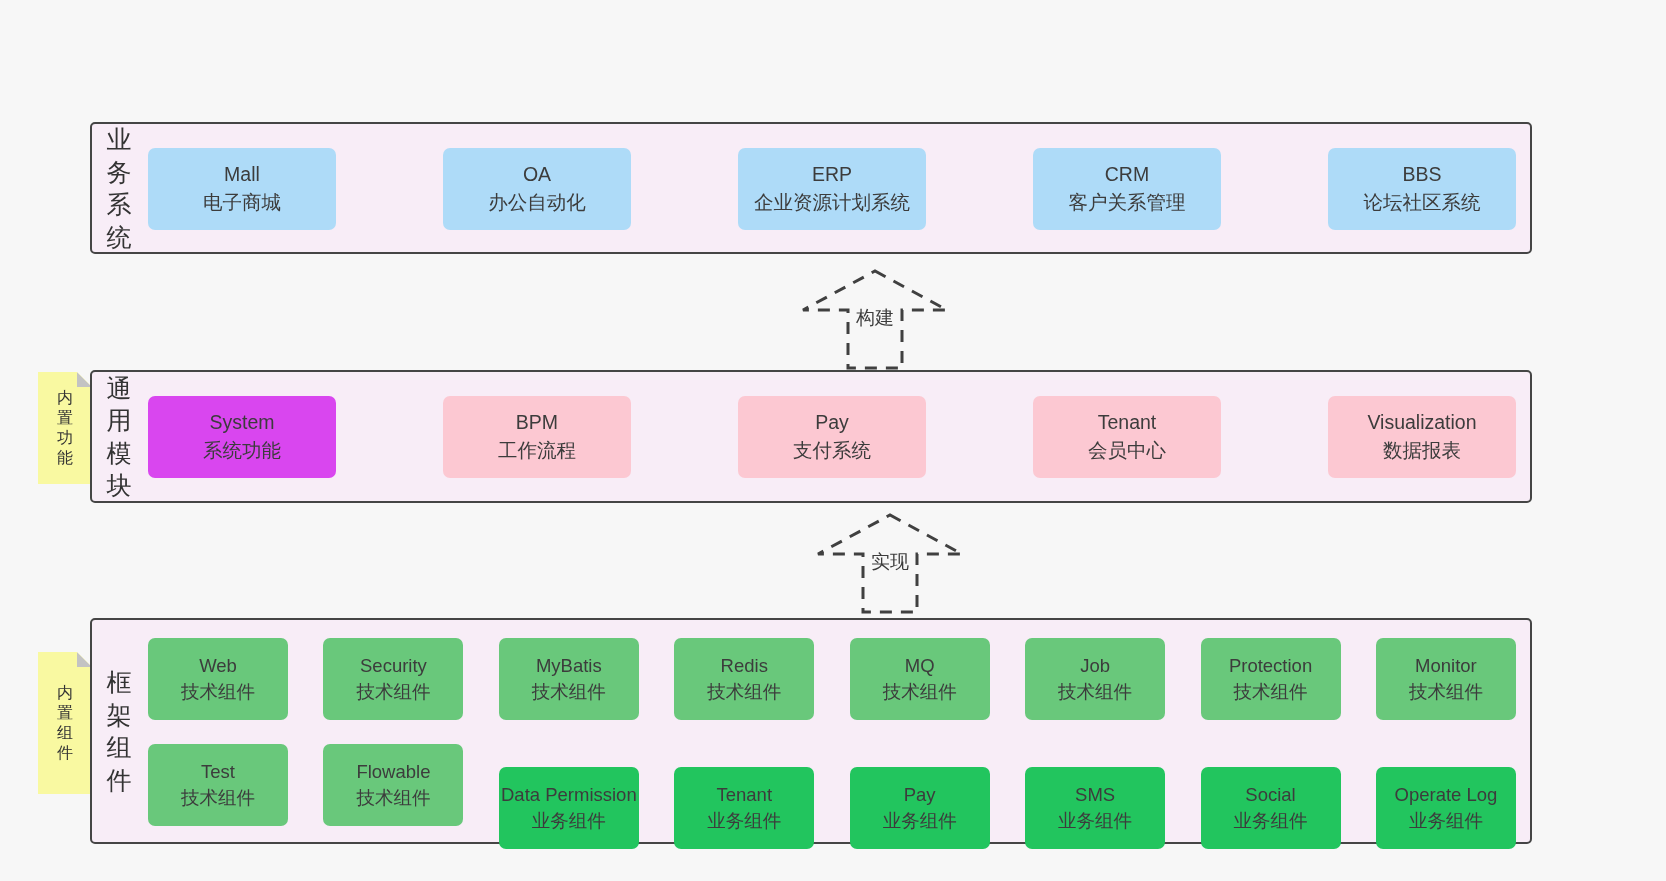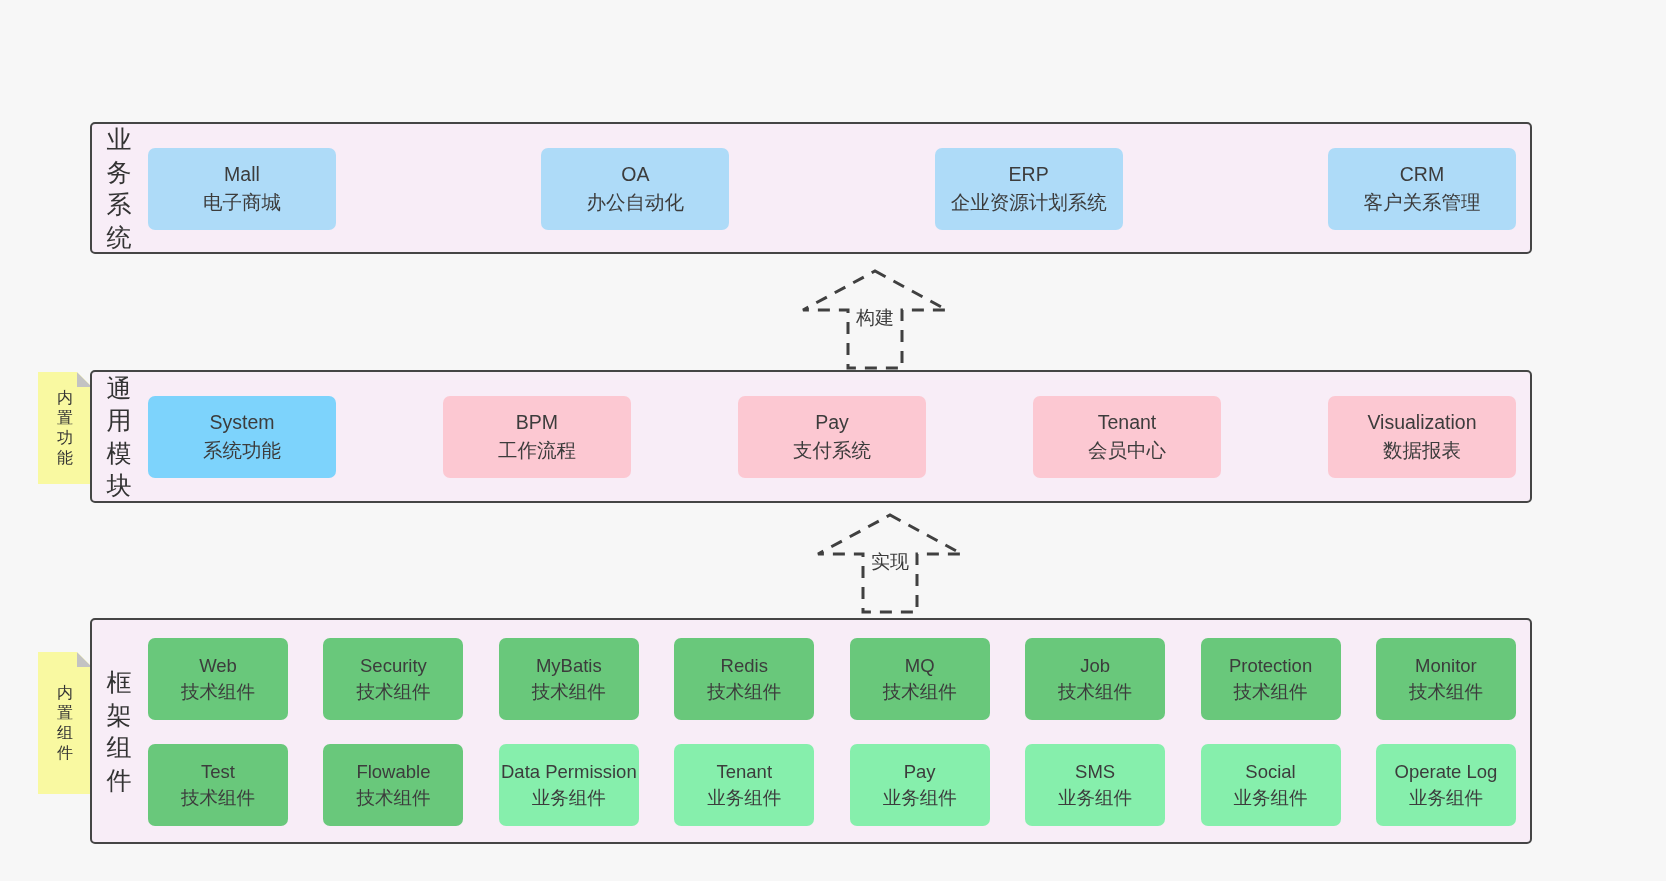--- a/index.html
+++ b/index.html
@@ -91,6 +91,10 @@
         <div>CRM</div>
         <div>客户关系管理</div>
       </div>
+      <div class="box w6 blue">
+        <div>BBS</div>
+        <div>论坛社区系统</div>
+      </div>
     </div>
   </div>
 

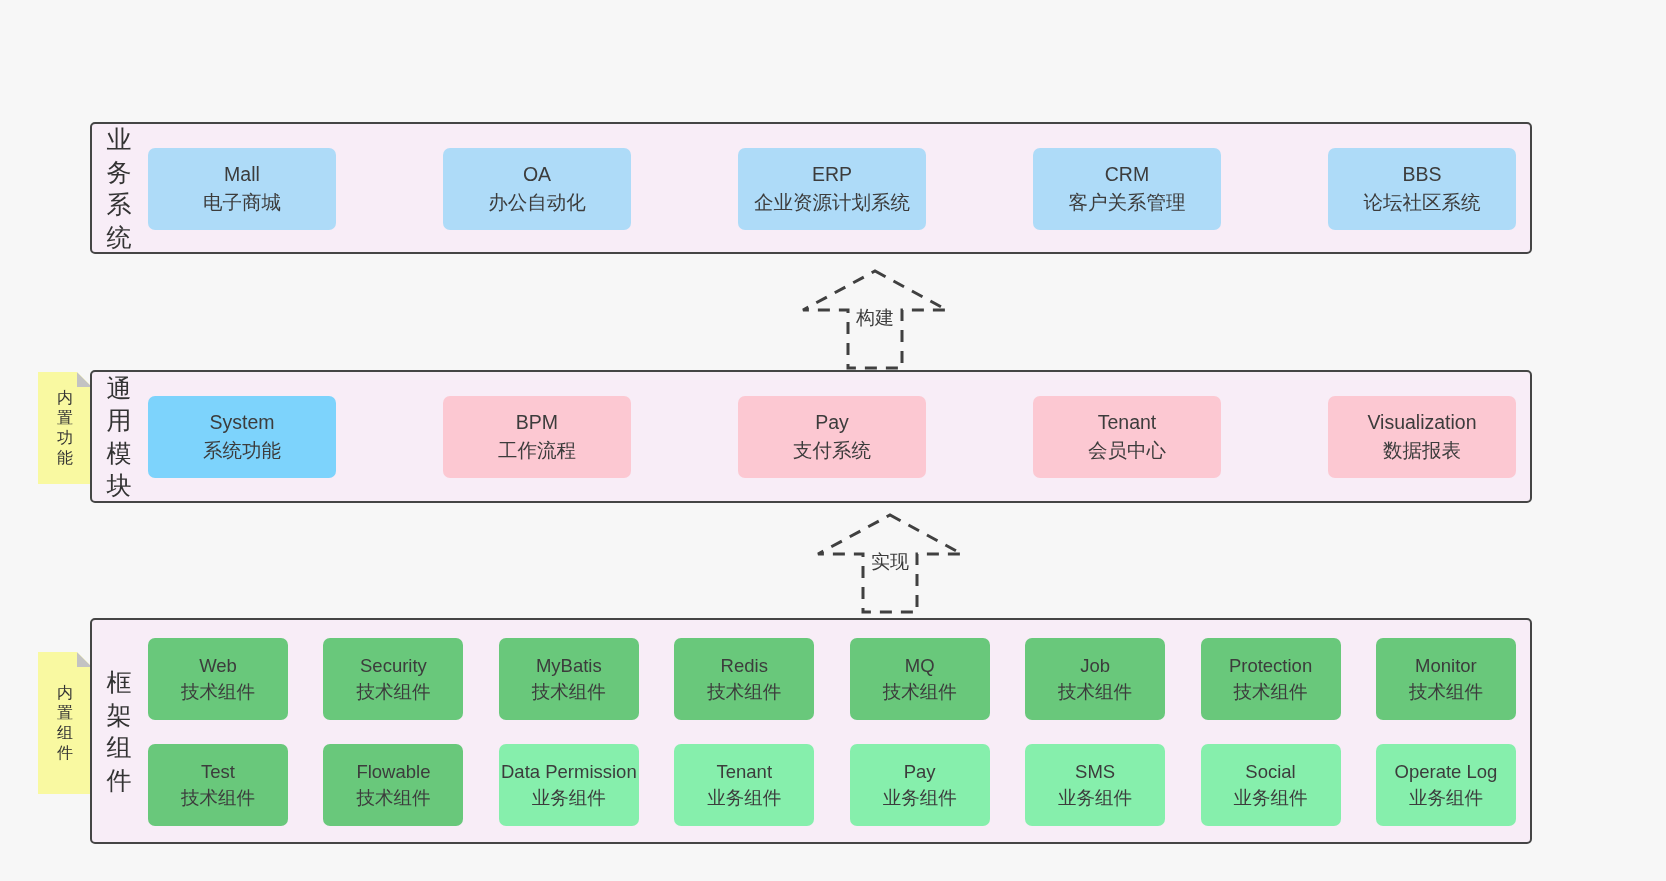--- a/index.html
+++ b/index.html
@@ -37,7 +37,7 @@
   .w6 { width:188px; height:82px; }
   .w8 { width:140px; height:82px; font-size:18.5px; line-height:1.38; }
   .blue  { background:#aedbf8; }
-  .red   { background:#7dd3fc; }
+  .red   { background:#d946ef; }
   .pink  { background:#fcc8d2; }
   .green { background:#69c87b; }
   .lgreen{ background:#86efac; }

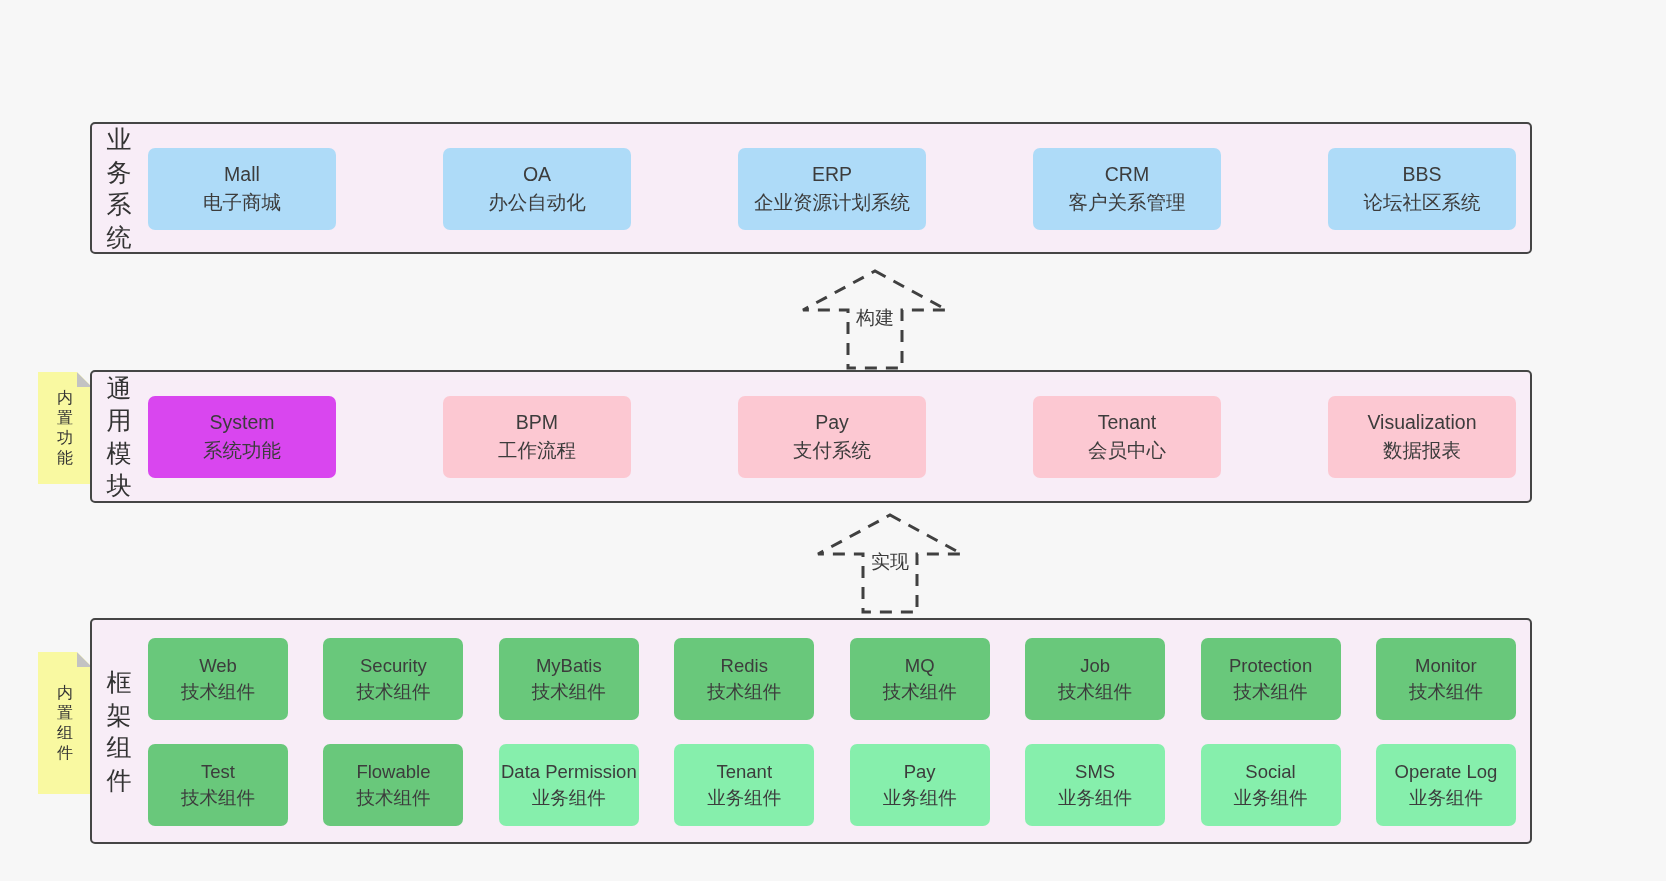--- a/index.html
+++ b/index.html
@@ -40,7 +40,7 @@
   .red   { background:#d946ef; }
   .pink  { background:#fcc8d2; }
   .green { background:#69c87b; }
-  .lgreen{ background:#86efac; }
+  .lgreen{ background:#22c55e;margin-top:23px; }
 
   .arrow { position:absolute; width:164px; height:102px; }
   #arrow1 { left:793px; top:268px; }

